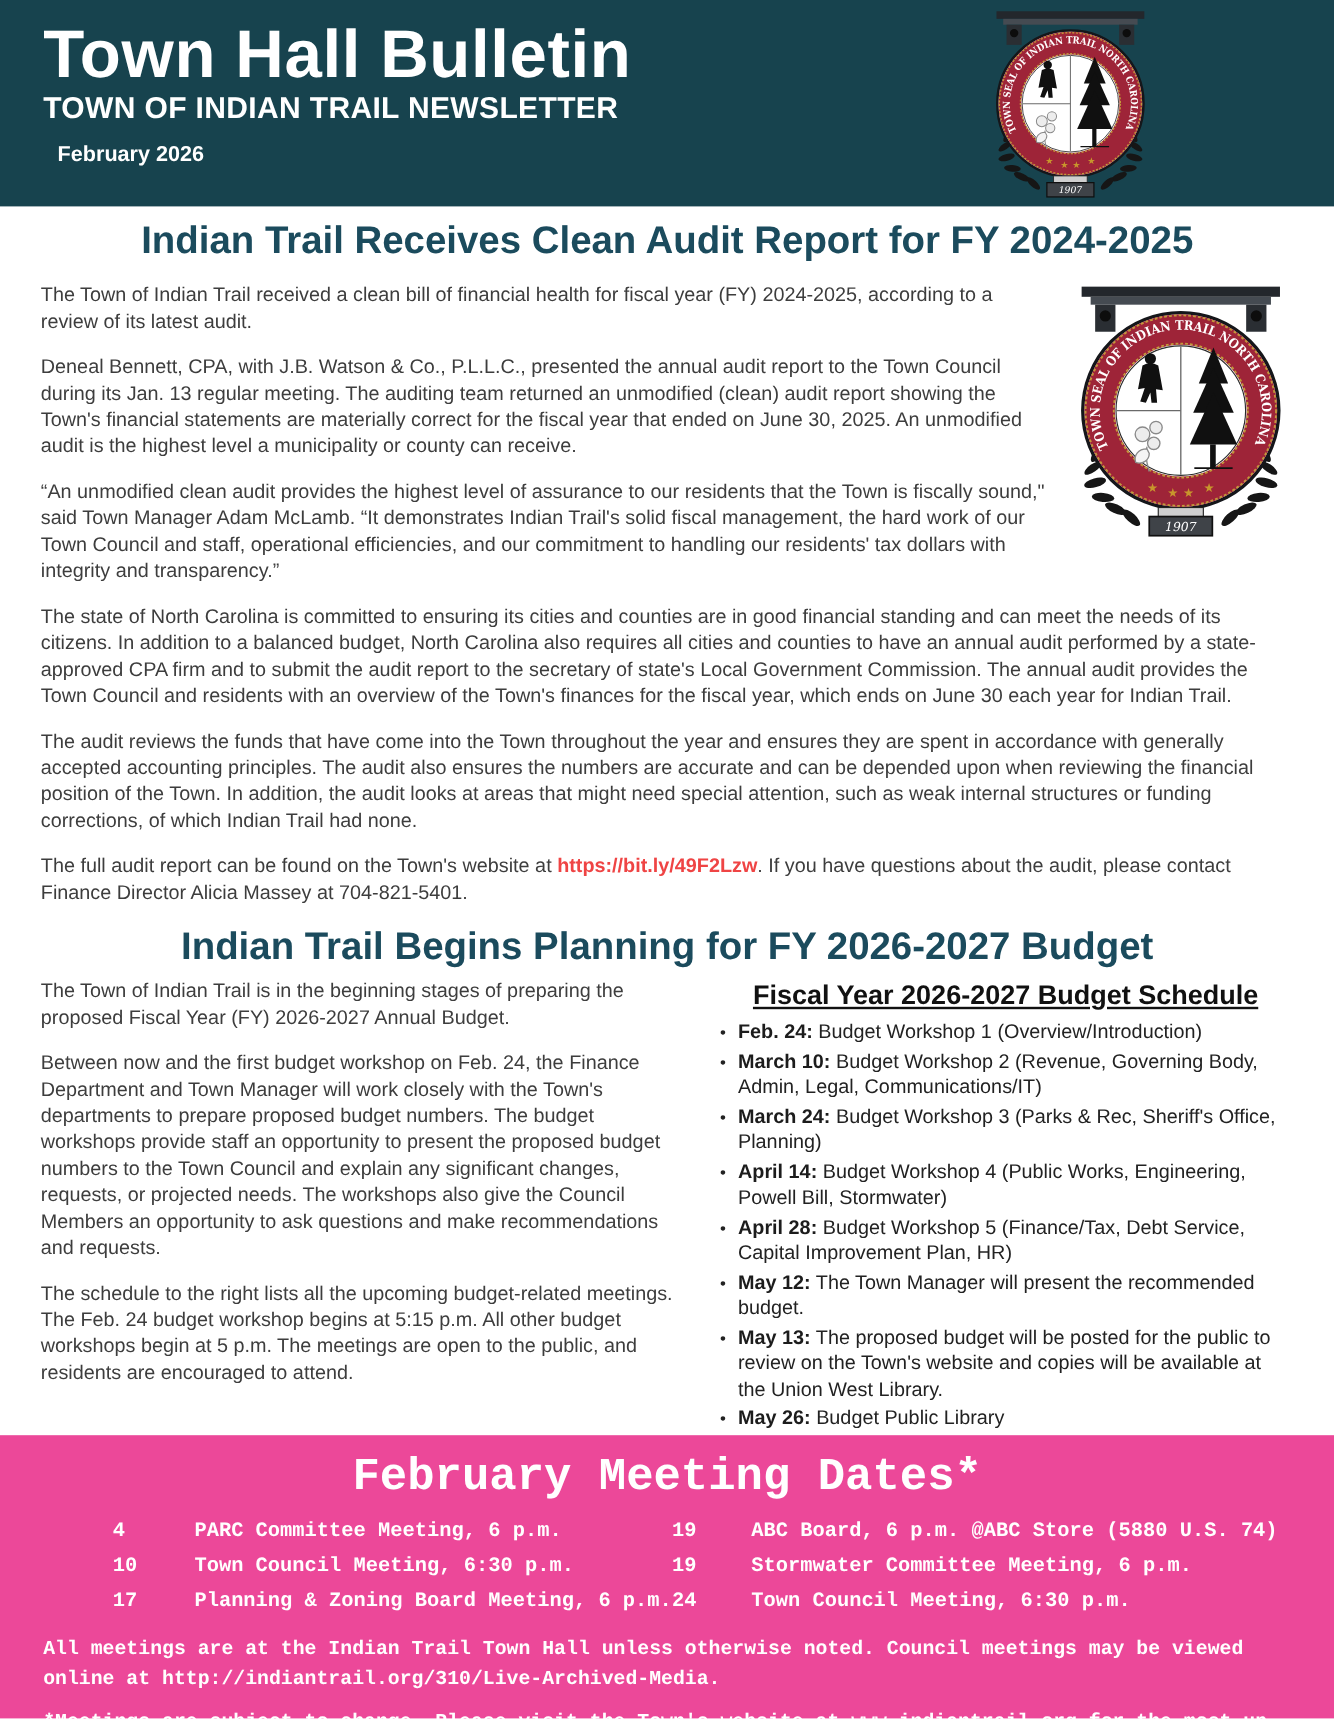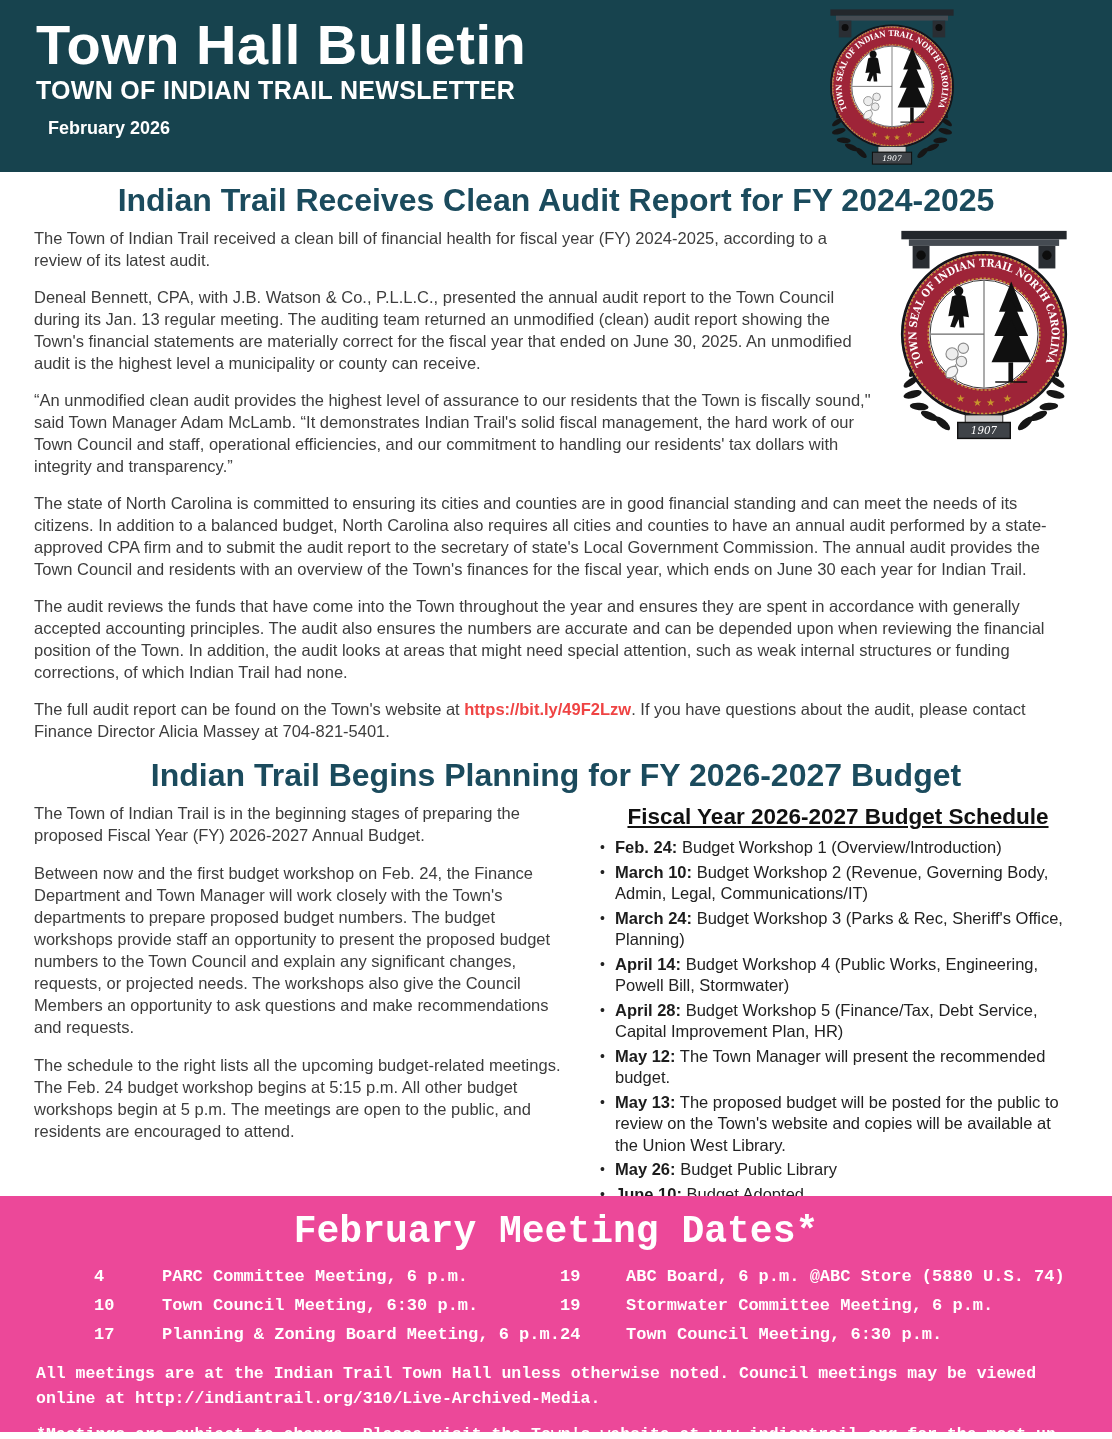--- a/index.html
+++ b/index.html
@@ -26,7 +26,7 @@
   .article-body {
     margin:2px 34px 0; font-size:16.5px; line-height:22px; color:#3d3d3d;
   }
-  .article-body p { margin:4px 0 15px; }
+  .article-body p { margin:16px 0 15px; }
   .seal-article { float:right; margin:2px 0 10px 18px; }
   .link { color:#ef4444; font-weight:bold; text-decoration:none; }
   

